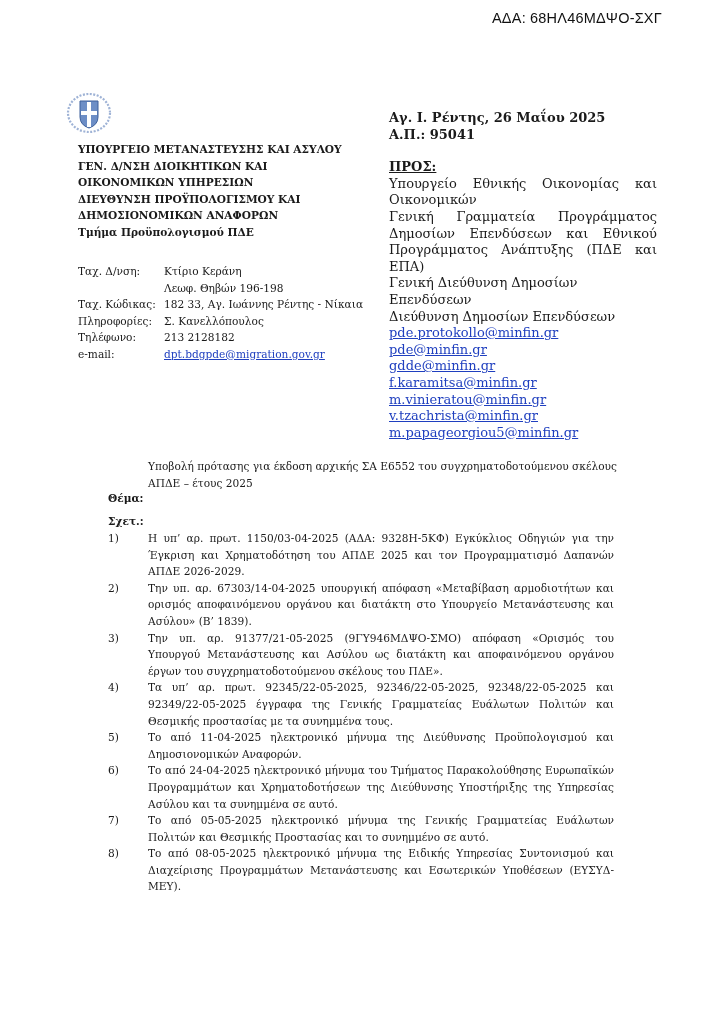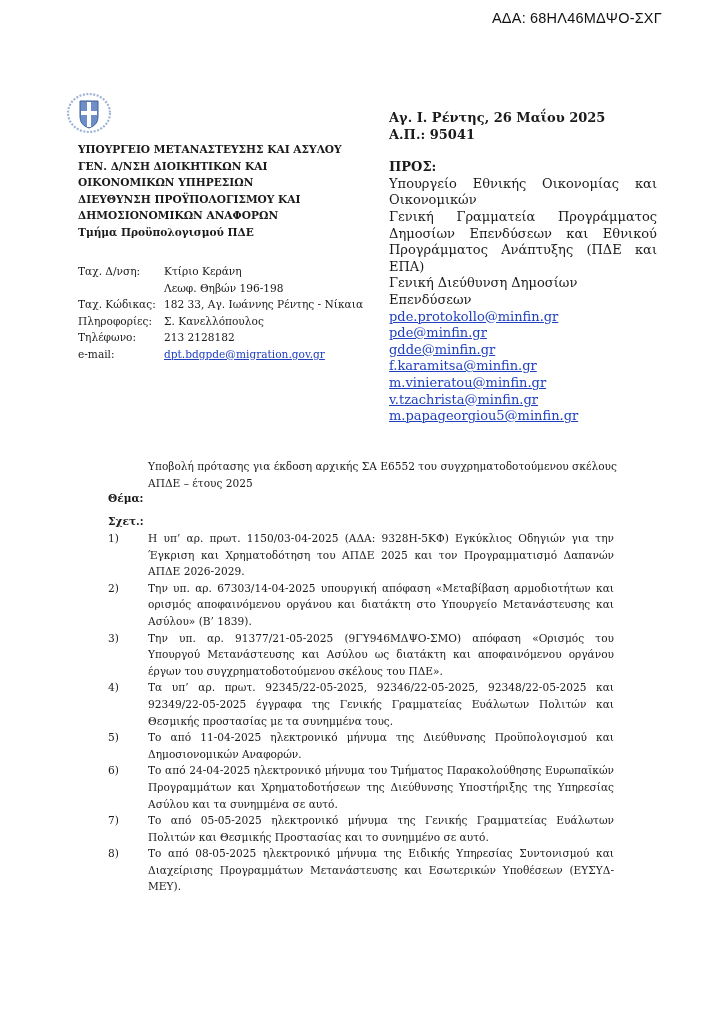--- a/index.html
+++ b/index.html
@@ -31,7 +31,7 @@
     font-size: 13px; line-height: 16.6px;
   }
   .right-head .b { font-weight: bold; }
-  .right-head .pros { font-weight: bold; margin-top: 16px; }
+  .right-head .pros { font-weight: bold; text-decoration: underline; margin-top: 16px; }
   .right-head .j { text-align: justify; text-align-last: left; }
   .subject {
     position: absolute; left: 108px; top: 458px; width: 510px;

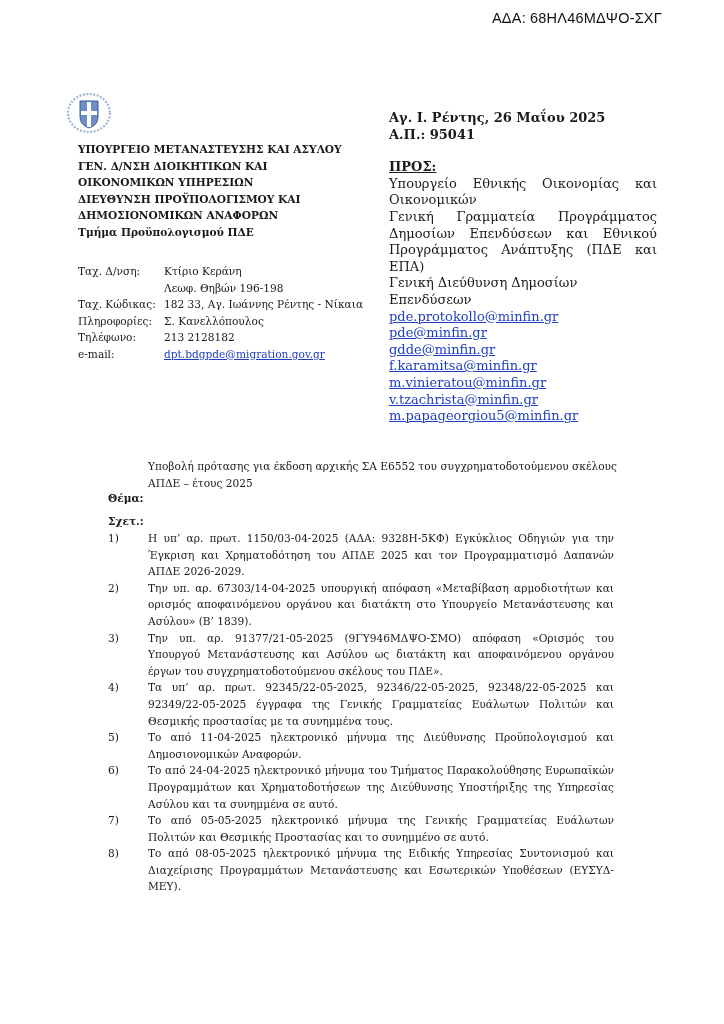--- a/index.html
+++ b/index.html
@@ -105,6 +105,7 @@
   <div class="j">Υπουργείο Εθνικής Οικονομίας και Οικονομικών</div>
   <div class="j">Γενική Γραμματεία Προγράμματος Δημοσίων Επενδύσεων και Εθνικού Προγράμματος Ανάπτυξης (ΠΔΕ και ΕΠΑ)</div>
   <div>Γενική Διεύθυνση Δημοσίων Επενδύσεων</div>
+  <div>Διεύθυνση Δημοσίων Επενδύσεων</div>
   <div><a class="mail">pde.protokollo@minfin.gr</a></div>
   <div><a class="mail">pde@minfin.gr</a></div>
   <div><a class="mail">gdde@minfin.gr</a></div>

